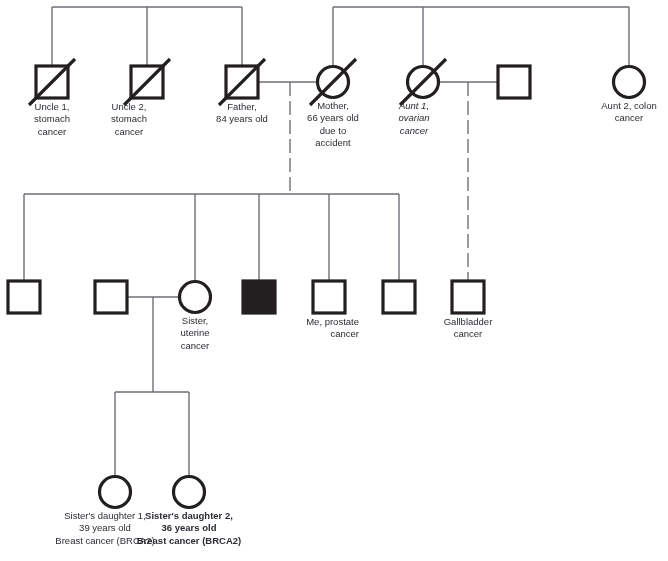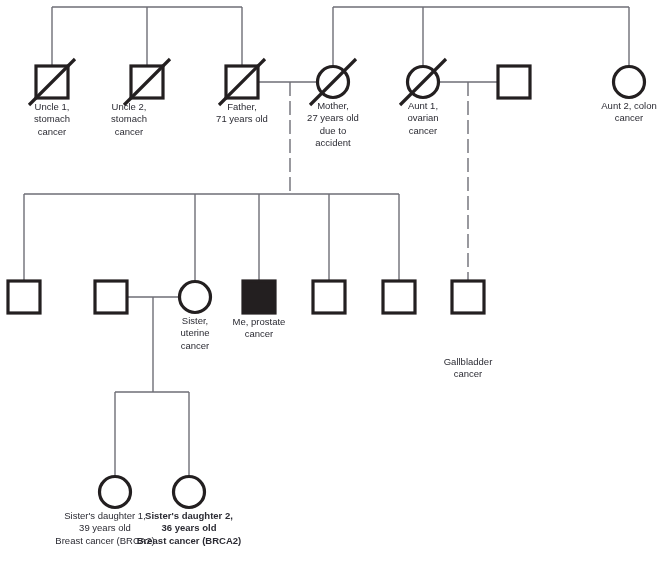--- a/index.html
+++ b/index.html
@@ -101,7 +101,7 @@
 stomach
 cancer</div>
     <div class="node-label" style="left: 142px; top: 101px; width: 200px;">Father,
-71 years old</div>
+84 years old</div>
     <div class="node-label" style="left: 233px; top: 100px; width: 200px;">Mother,
 27 years old
 due to

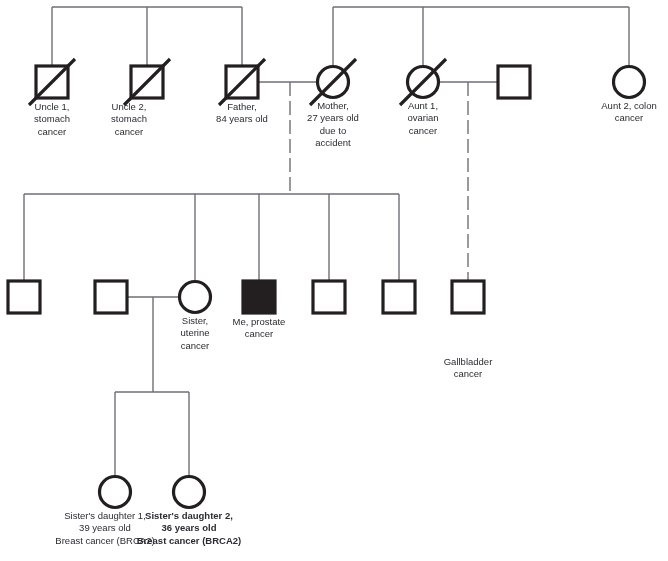--- a/index.html
+++ b/index.html
@@ -103,7 +103,7 @@
     <div class="node-label" style="left: 142px; top: 101px; width: 200px;">Father,
 84 years old</div>
     <div class="node-label" style="left: 233px; top: 100px; width: 200px;">Mother,
-27 years old
+66 years old
 due to
 accident</div>
     <div class="node-label" style="left: 323px; top: 100px; width: 200px;">Aunt 1,

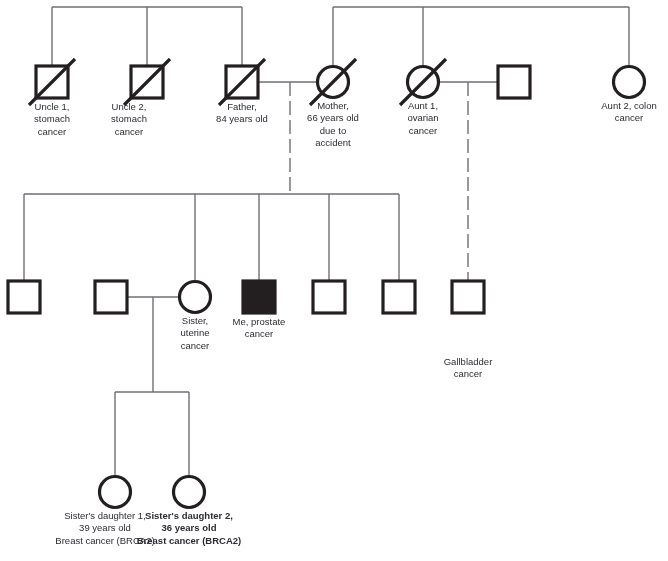--- a/index.html
+++ b/index.html
@@ -106,7 +106,7 @@
 66 years old
 due to
 accident</div>
-    <div class="node-label" style="left: 323px; top: 100px; width: 200px;">Aunt 1,
+    <div class="node-label" style="left: 314px; top: 100px; width: 200px; font-style: italic;">Aunt 1,
 ovarian
 cancer</div>
     <div class="node-label" style="left: 529px; top: 100px; width: 200px;">Aunt 2, colon

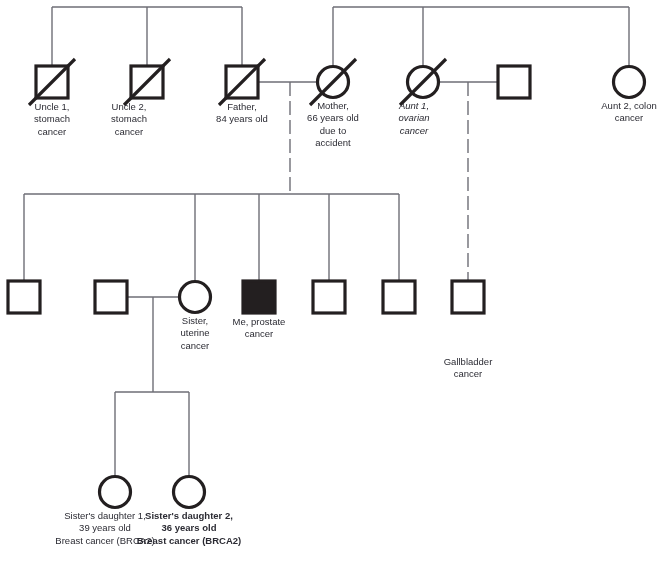--- a/index.html
+++ b/index.html
@@ -114,7 +114,7 @@
     <div class="node-label" style="left: 95px; top: 315px; width: 200px;">Sister,
 uterine
 cancer</div>
-    <div class="node-label" style="left: 159px; top: 316px; width: 200px;">Me, prostate
+    <div class="node-label" style="left: 159px; top: 316px; width: 200px; text-align: right;">Me, prostate
 cancer</div>
     <div class="node-label" style="left: 368px; top: 316px; width: 200px; margin-top: 40px;">Gallbladder
 cancer</div>

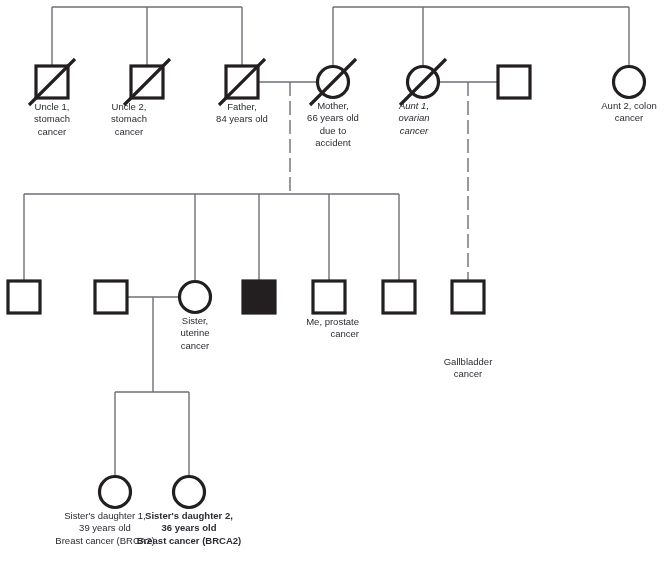--- a/index.html
+++ b/index.html
@@ -116,7 +116,7 @@
 cancer</div>
     <div class="node-label" style="left: 159px; top: 316px; width: 200px; text-align: right;">Me, prostate
 cancer</div>
-    <div class="node-label" style="left: 368px; top: 316px; width: 200px; margin-top: 40px;">Gallbladder
+    <div class="node-label" style="left: 368px; top: 316px; width: 200px;">Gallbladder
 cancer</div>
     <div class="node-label" style="left: 5px; top: 510px; width: 200px;">Sister's daughter 1,
 39 years old

